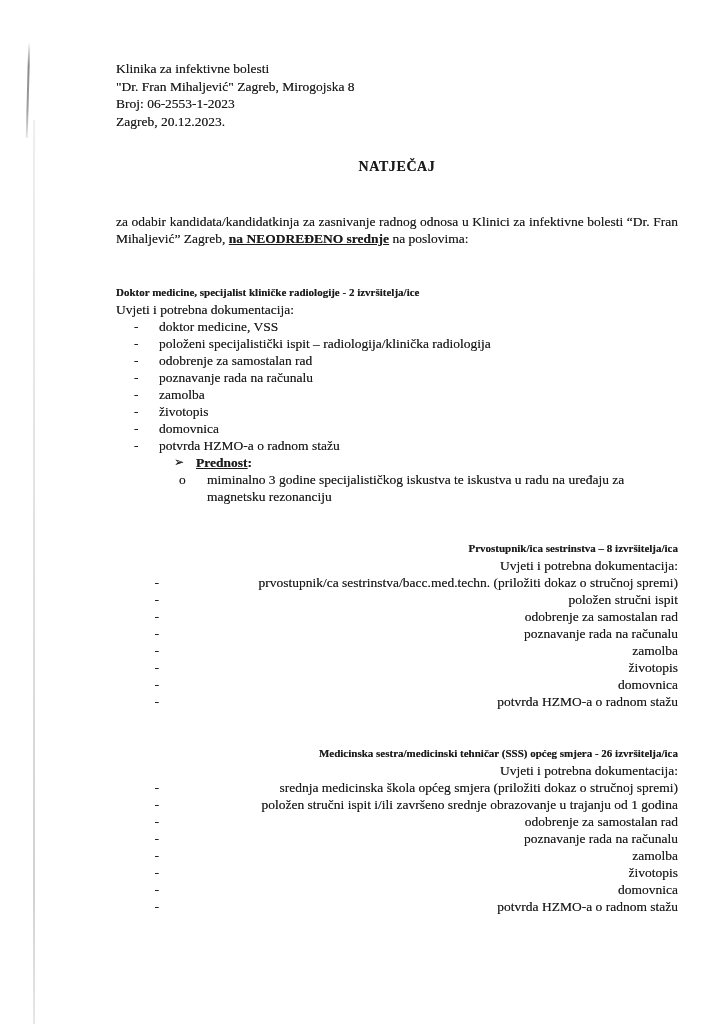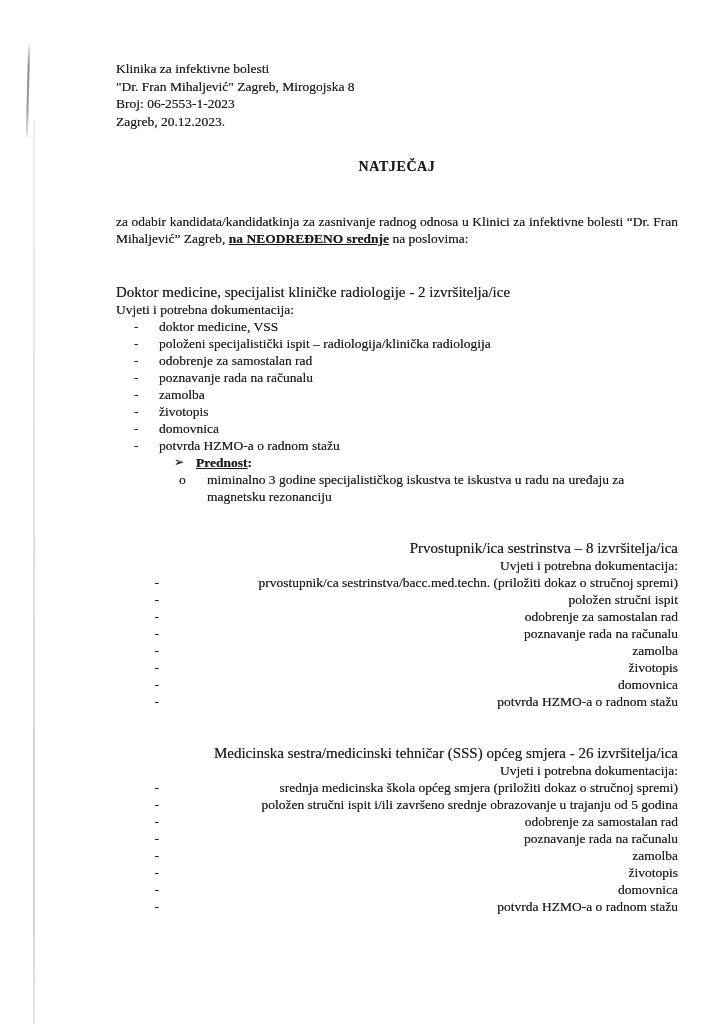--- a/index.html
+++ b/index.html
@@ -72,8 +72,8 @@
   .job-section { margin-top: 36px; }
   .job-section + .job-section { margin-top: 34px; text-align: right; }
   .job-title {
-    font-size: 15px;
-    font-weight: normal;
+    font-size: 11px;
+    font-weight: bold;
     line-height: 18px;
   }
   .req-label { line-height: 17px; }

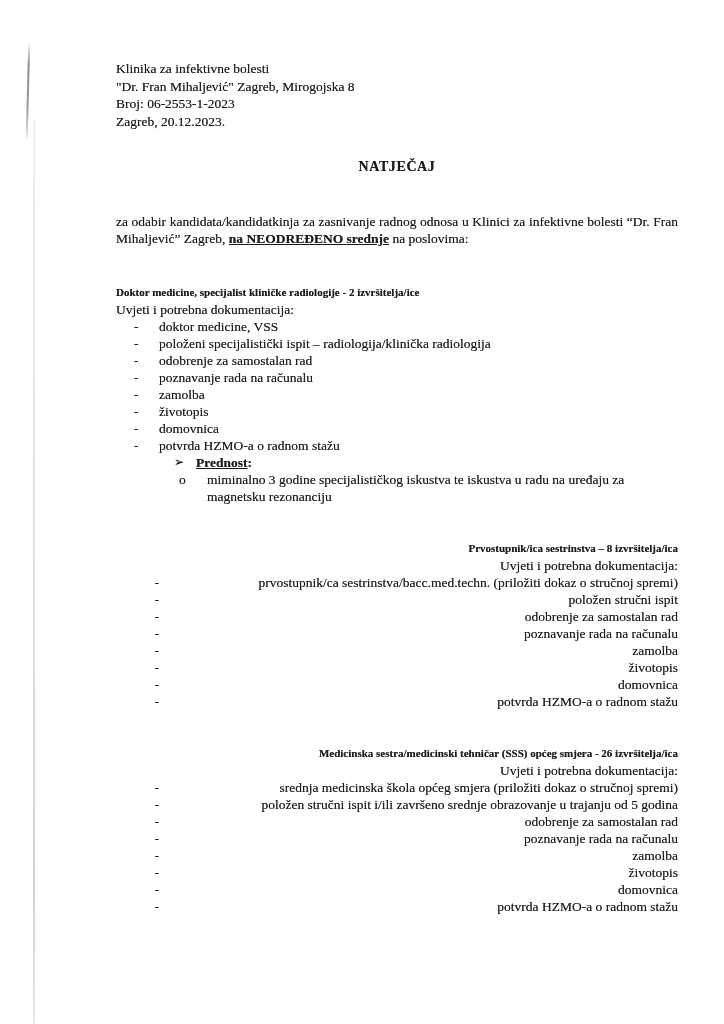--- a/index.html
+++ b/index.html
@@ -223,7 +223,7 @@
           </li>
         <li class="req-item">
             <span class="dash">-</span>
-            <span class="req-text">položen stručni ispit i/ili završeno srednje obrazovanje u trajanju od 5 godina</span>
+            <span class="req-text">položen stručni ispit i/ili završeno srednje obrazovanje u trajanju od 1 godina</span>
           </li>
         <li class="req-item">
             <span class="dash">-</span>

